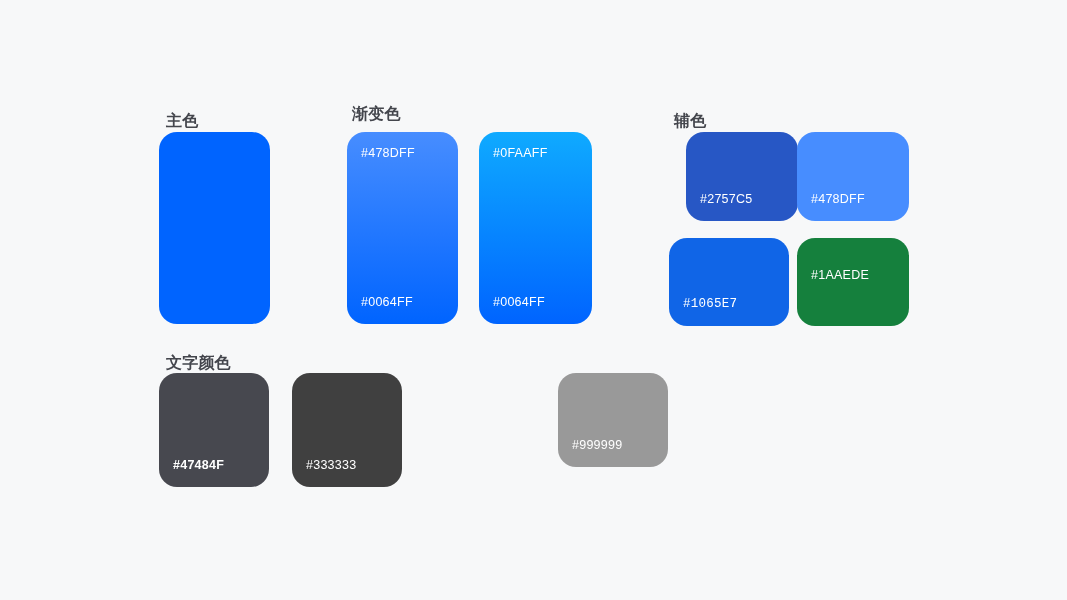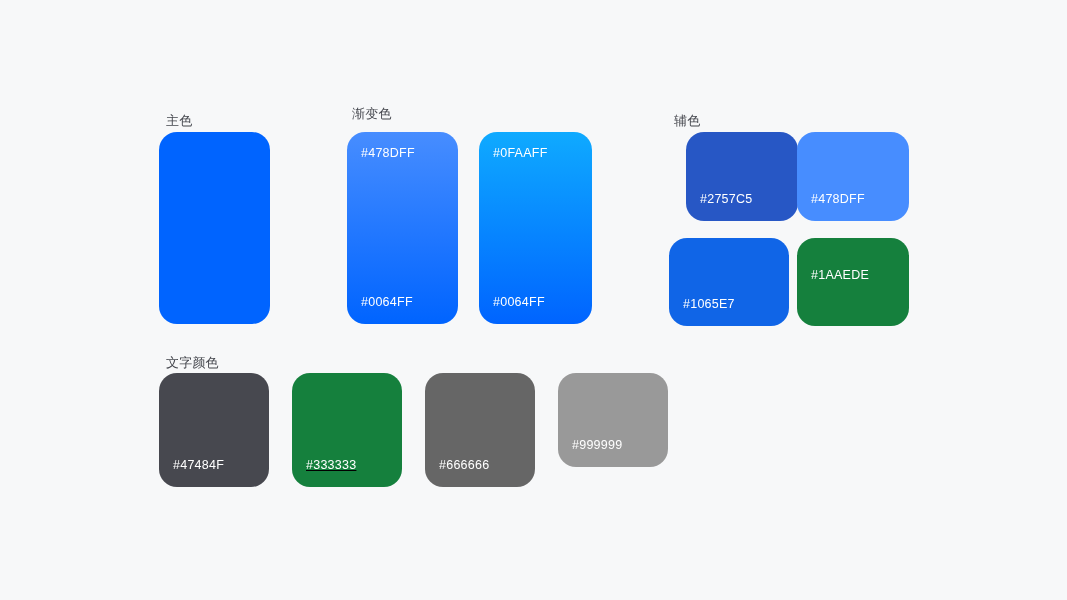--- a/index.html
+++ b/index.html
@@ -25,11 +25,12 @@
   
   .group-label {
     position: absolute;
-    font-size: 13px;
+    font-size: 16px;
     line-height: 16px;
     color: #44464d;
     letter-spacing: .2px;
     white-space: nowrap;
+    font-weight: bold;
   }
 
   

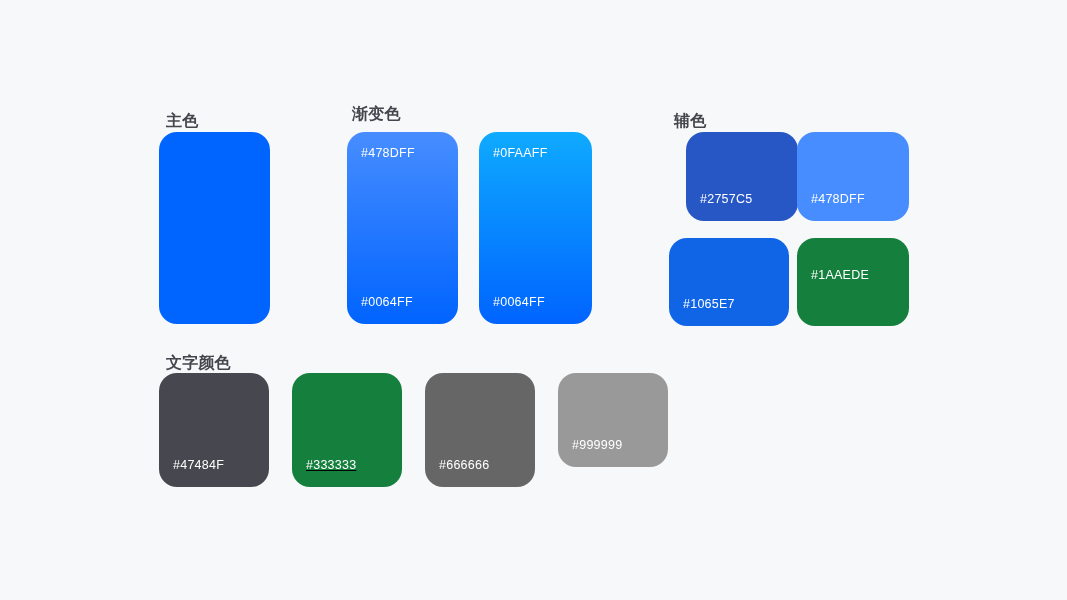--- a/index.html
+++ b/index.html
@@ -82,7 +82,7 @@
   #aux-label          { left: 674px; top: 113px; }
   #aux-swatch-0       { left: 686px; top: 132px; width: 112px; height: 89px; }
   #aux-swatch-1       { left: 797px; top: 132px; width: 112px; height: 89px; }
-  #aux-swatch-2       { left: 669px; top: 238px; width: 120px; height: 88px; }
+  #aux-swatch-2       { left: 669px; top: 238px; width: 120px; height: 88px; font-family: Liberation Mono, monospace; }
   #aux-swatch-3       { left: 797px; top: 238px; width: 112px; height: 88px; }
 
   

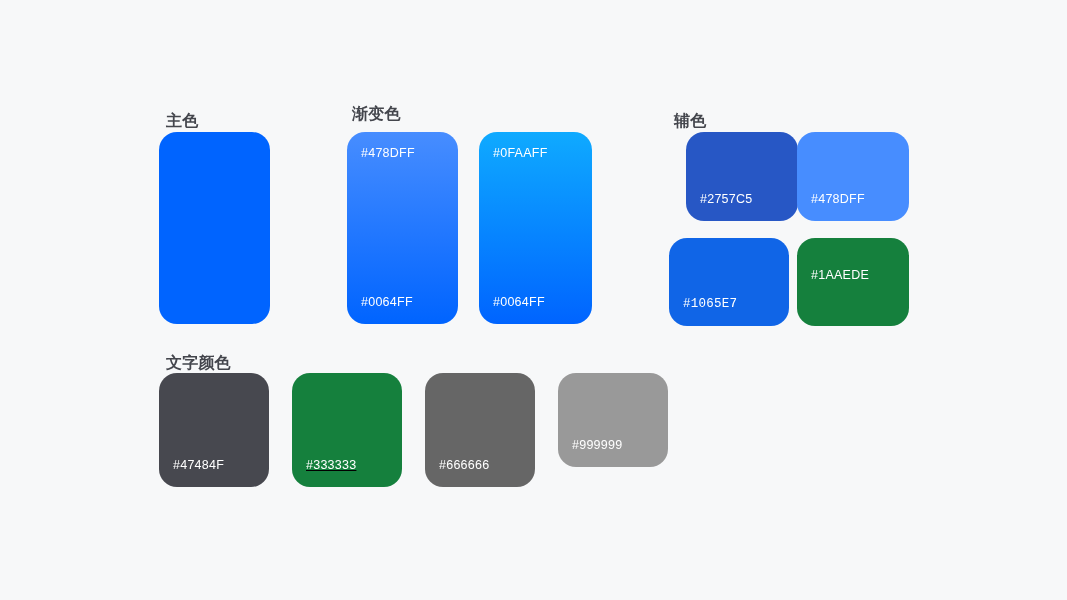--- a/index.html
+++ b/index.html
@@ -133,7 +133,7 @@
 
   <div class="group-label" id="text-label">文字颜色</div>
 
-  <div class="swatch" id="text-swatch-0" style="background: rgb(71, 72, 79);">
+  <div class="swatch" id="text-swatch-0" style="background: rgb(71, 72, 79); font-weight: bold;">
     <div class="hex">#47484F</div>
   </div>
 

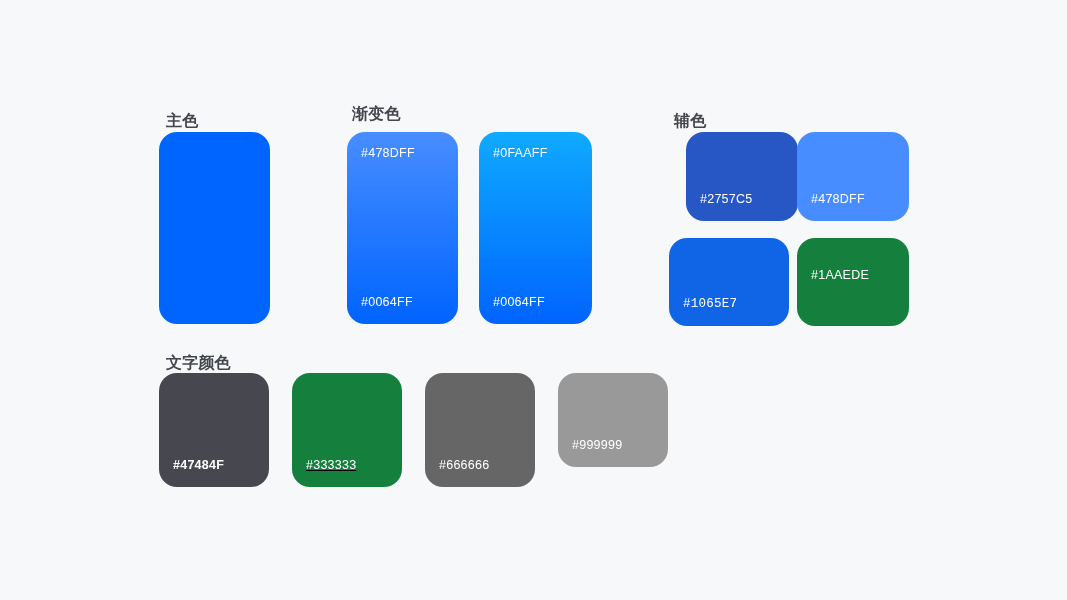--- a/index.html
+++ b/index.html
@@ -137,7 +137,7 @@
     <div class="hex">#47484F</div>
   </div>
 
-  <div class="swatch" id="text-swatch-1" style="background: #15803d; text-decoration: underline;">
+  <div class="swatch" id="text-swatch-1" style="background: #404040;">
     <div class="hex">#333333</div>
   </div>
 

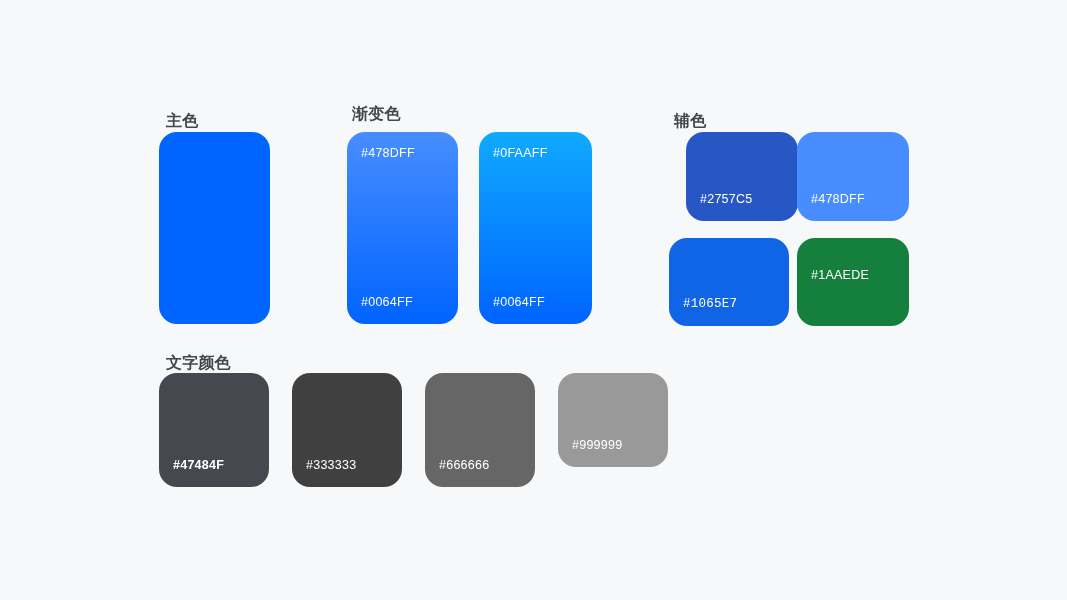--- a/index.html
+++ b/index.html
@@ -141,9 +141,6 @@
     <div class="hex">#333333</div>
   </div>
 
-  <div class="swatch" id="text-swatch-2" style="background: rgb(102, 102, 102);">
-    <div class="hex">#666666</div>
-  </div>
 
   <div class="swatch" id="text-swatch-3" style="background: rgb(153, 153, 153);">
     <div class="hex">#999999</div>

